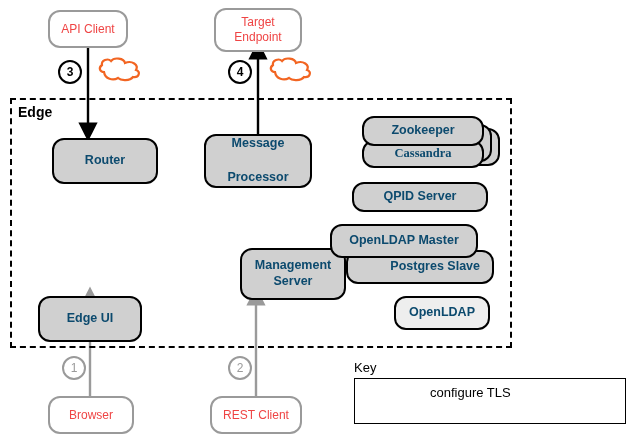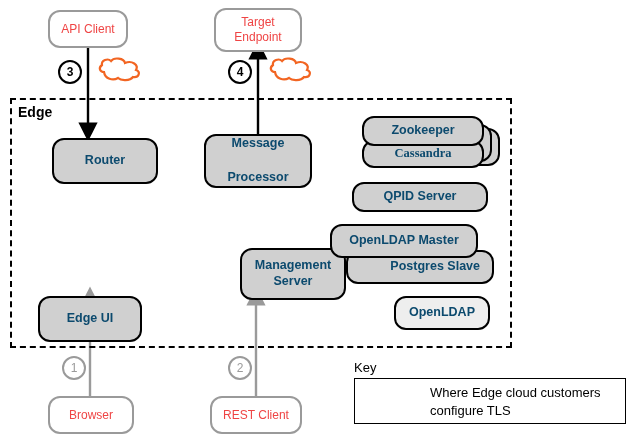--- a/index.html
+++ b/index.html
@@ -170,7 +170,6 @@
   <div class="key-box" style="left:354px;top:378px;width:272px;height:46px;"></div>
 
   <div class="key-text" style="left:430px;top:384px;width:190px;">
-    <div>Where Edge cloud customers</div>
     <div>configure TLS</div>
   </div>
 

